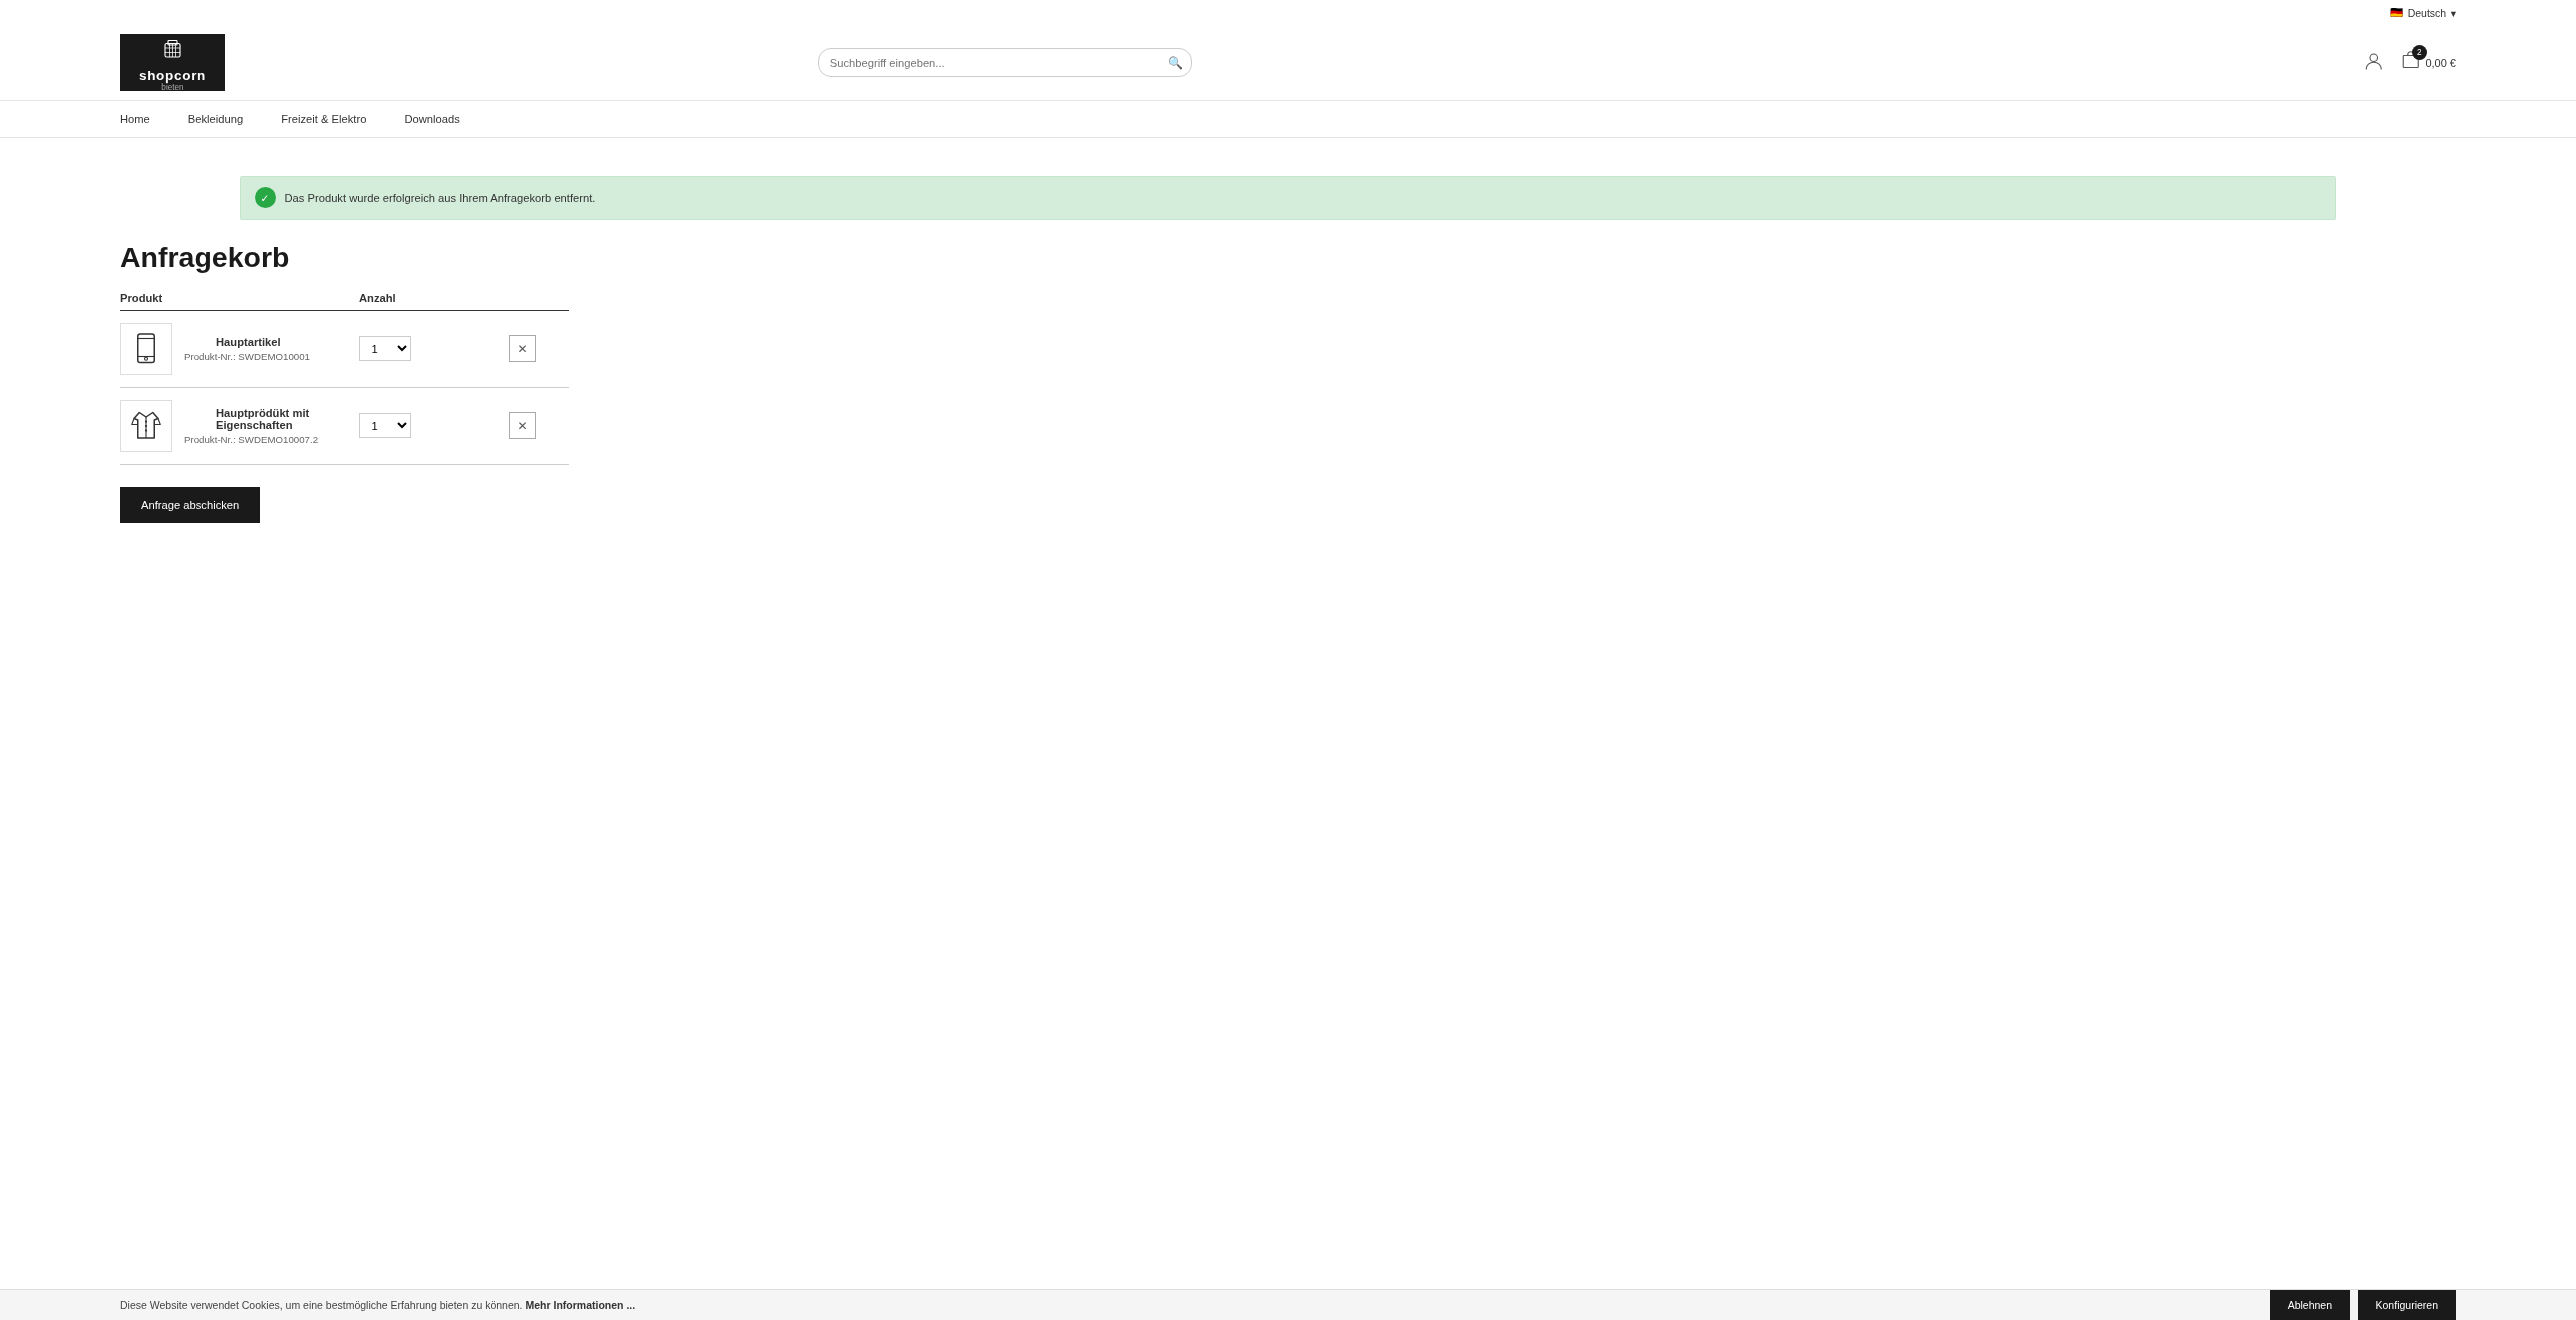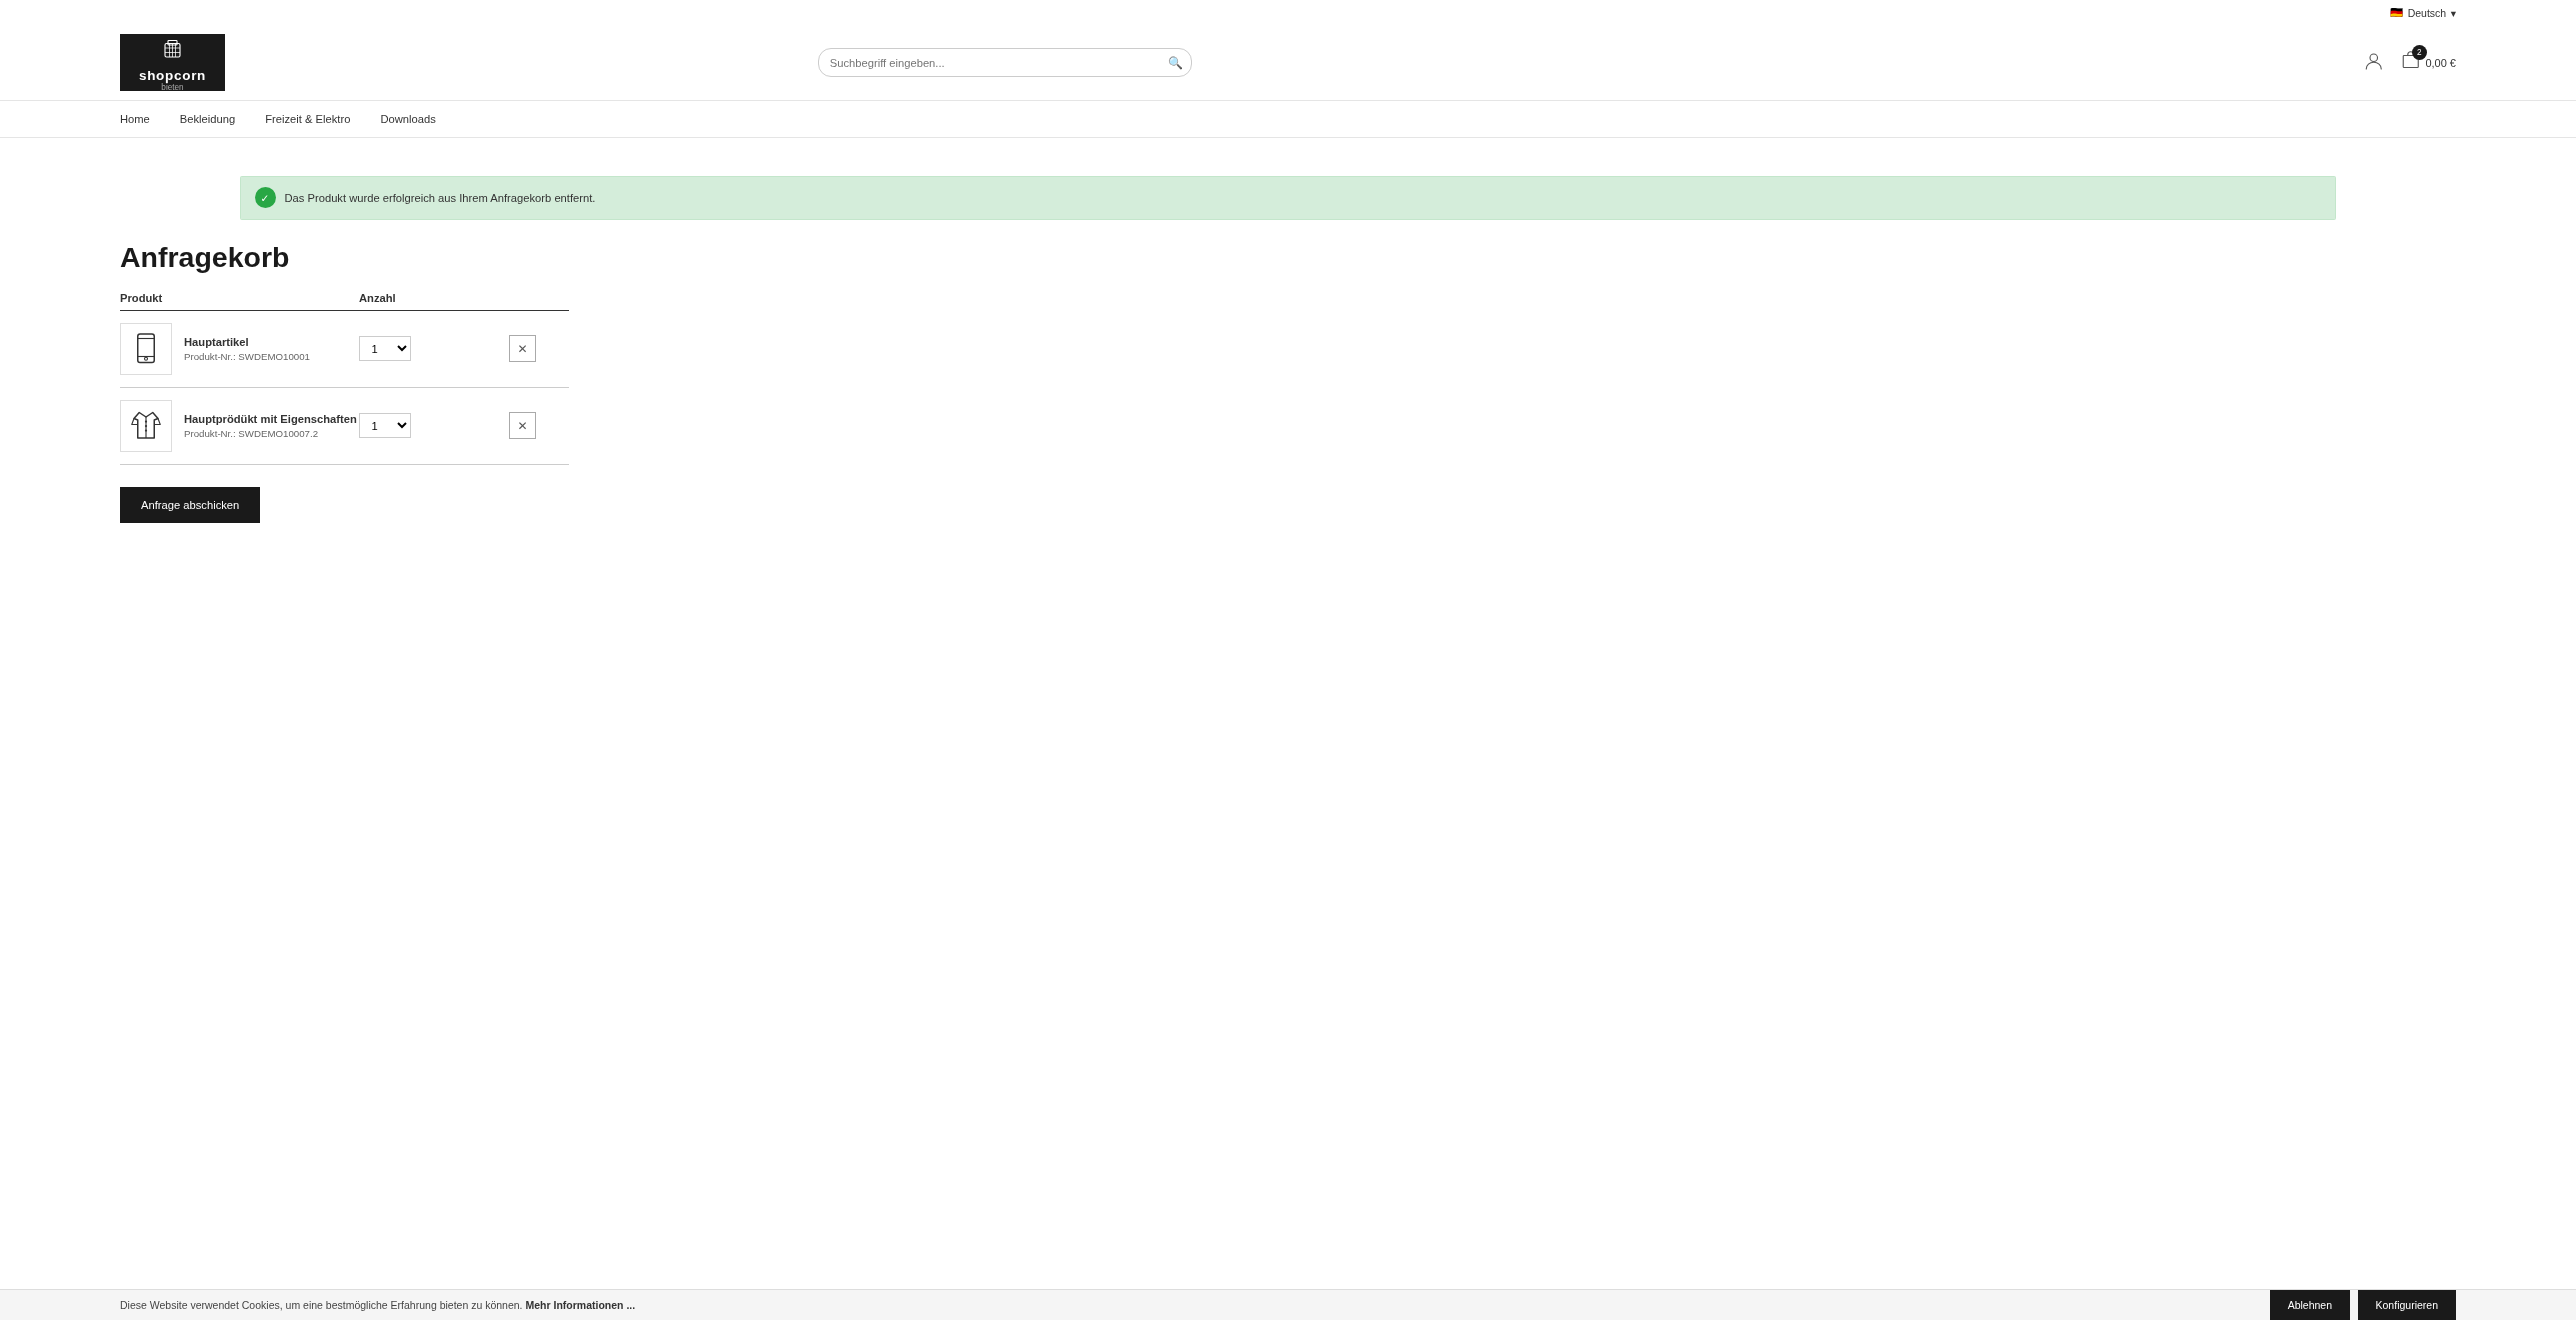--- a/index.html
+++ b/index.html
@@ -110,7 +110,7 @@
       padding: 0 120px;
       border-bottom: 0.7px solid #e5e5e5;
       display: flex;
-      gap: 0;
+      gap: 8px;
     }
     .nav a {
       display: inline-block;

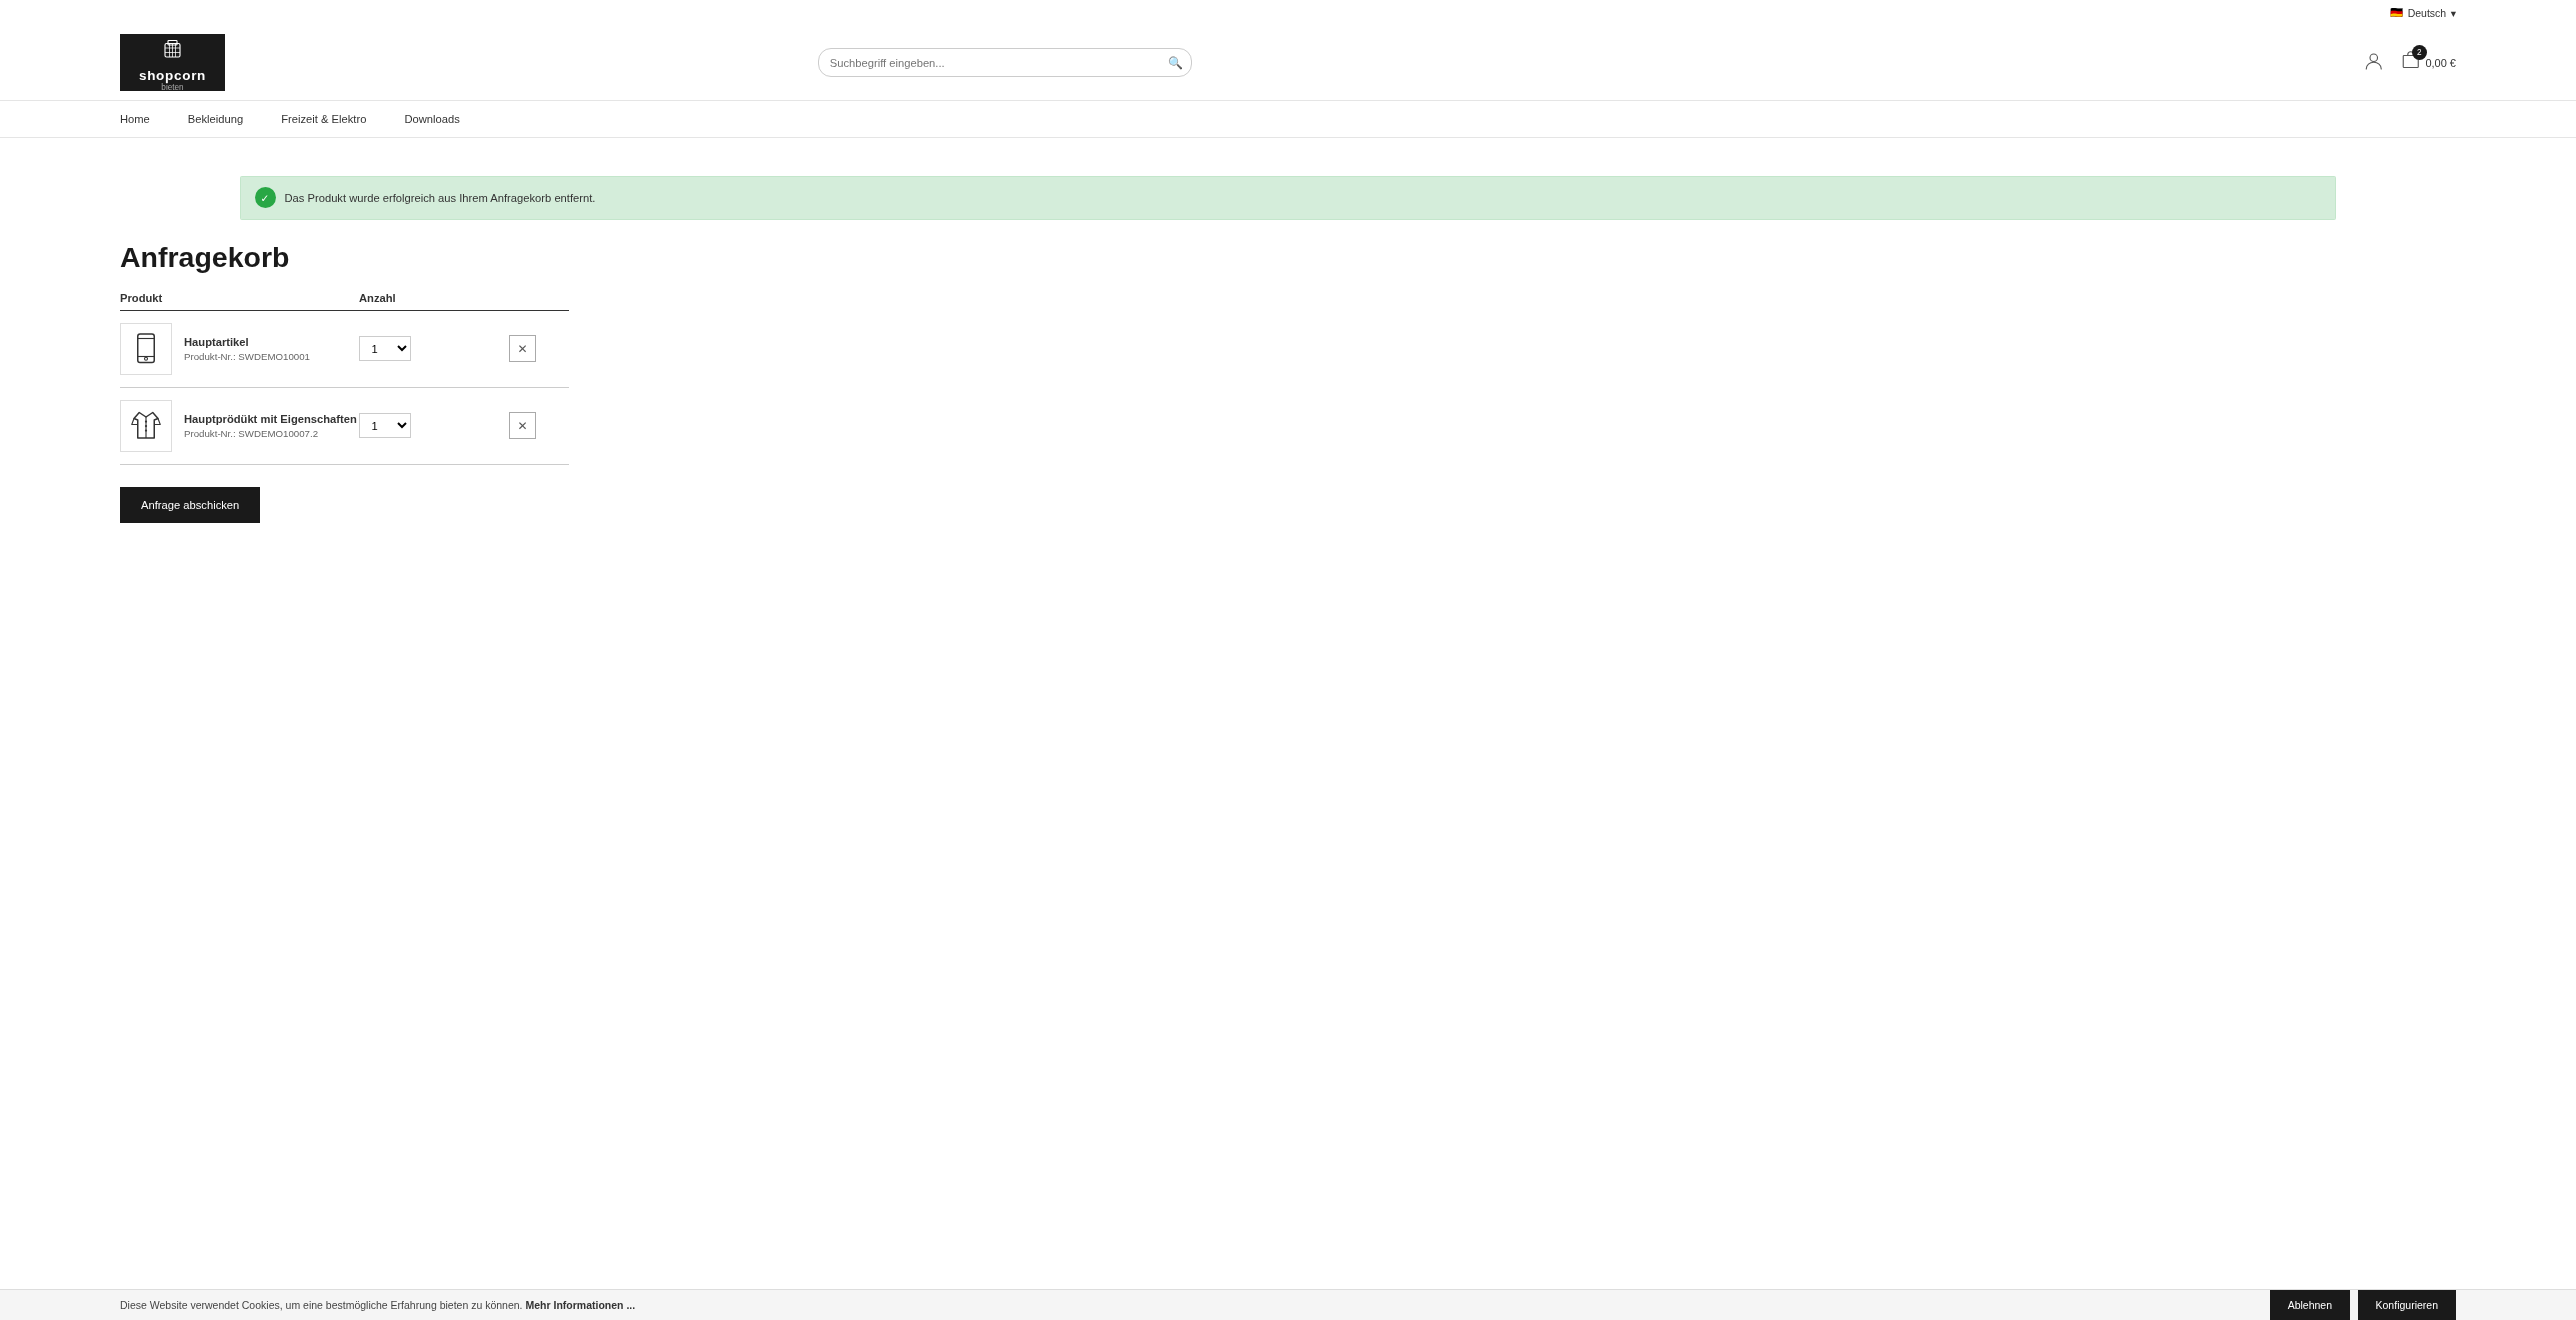--- a/index.html
+++ b/index.html
@@ -202,6 +202,7 @@
       font-weight: 600;
       font-size: 11.2px;
       color: #333;
+      margin-left: 32px;
     }
     .product-info .product-sku {
       font-size: 9.7px;

